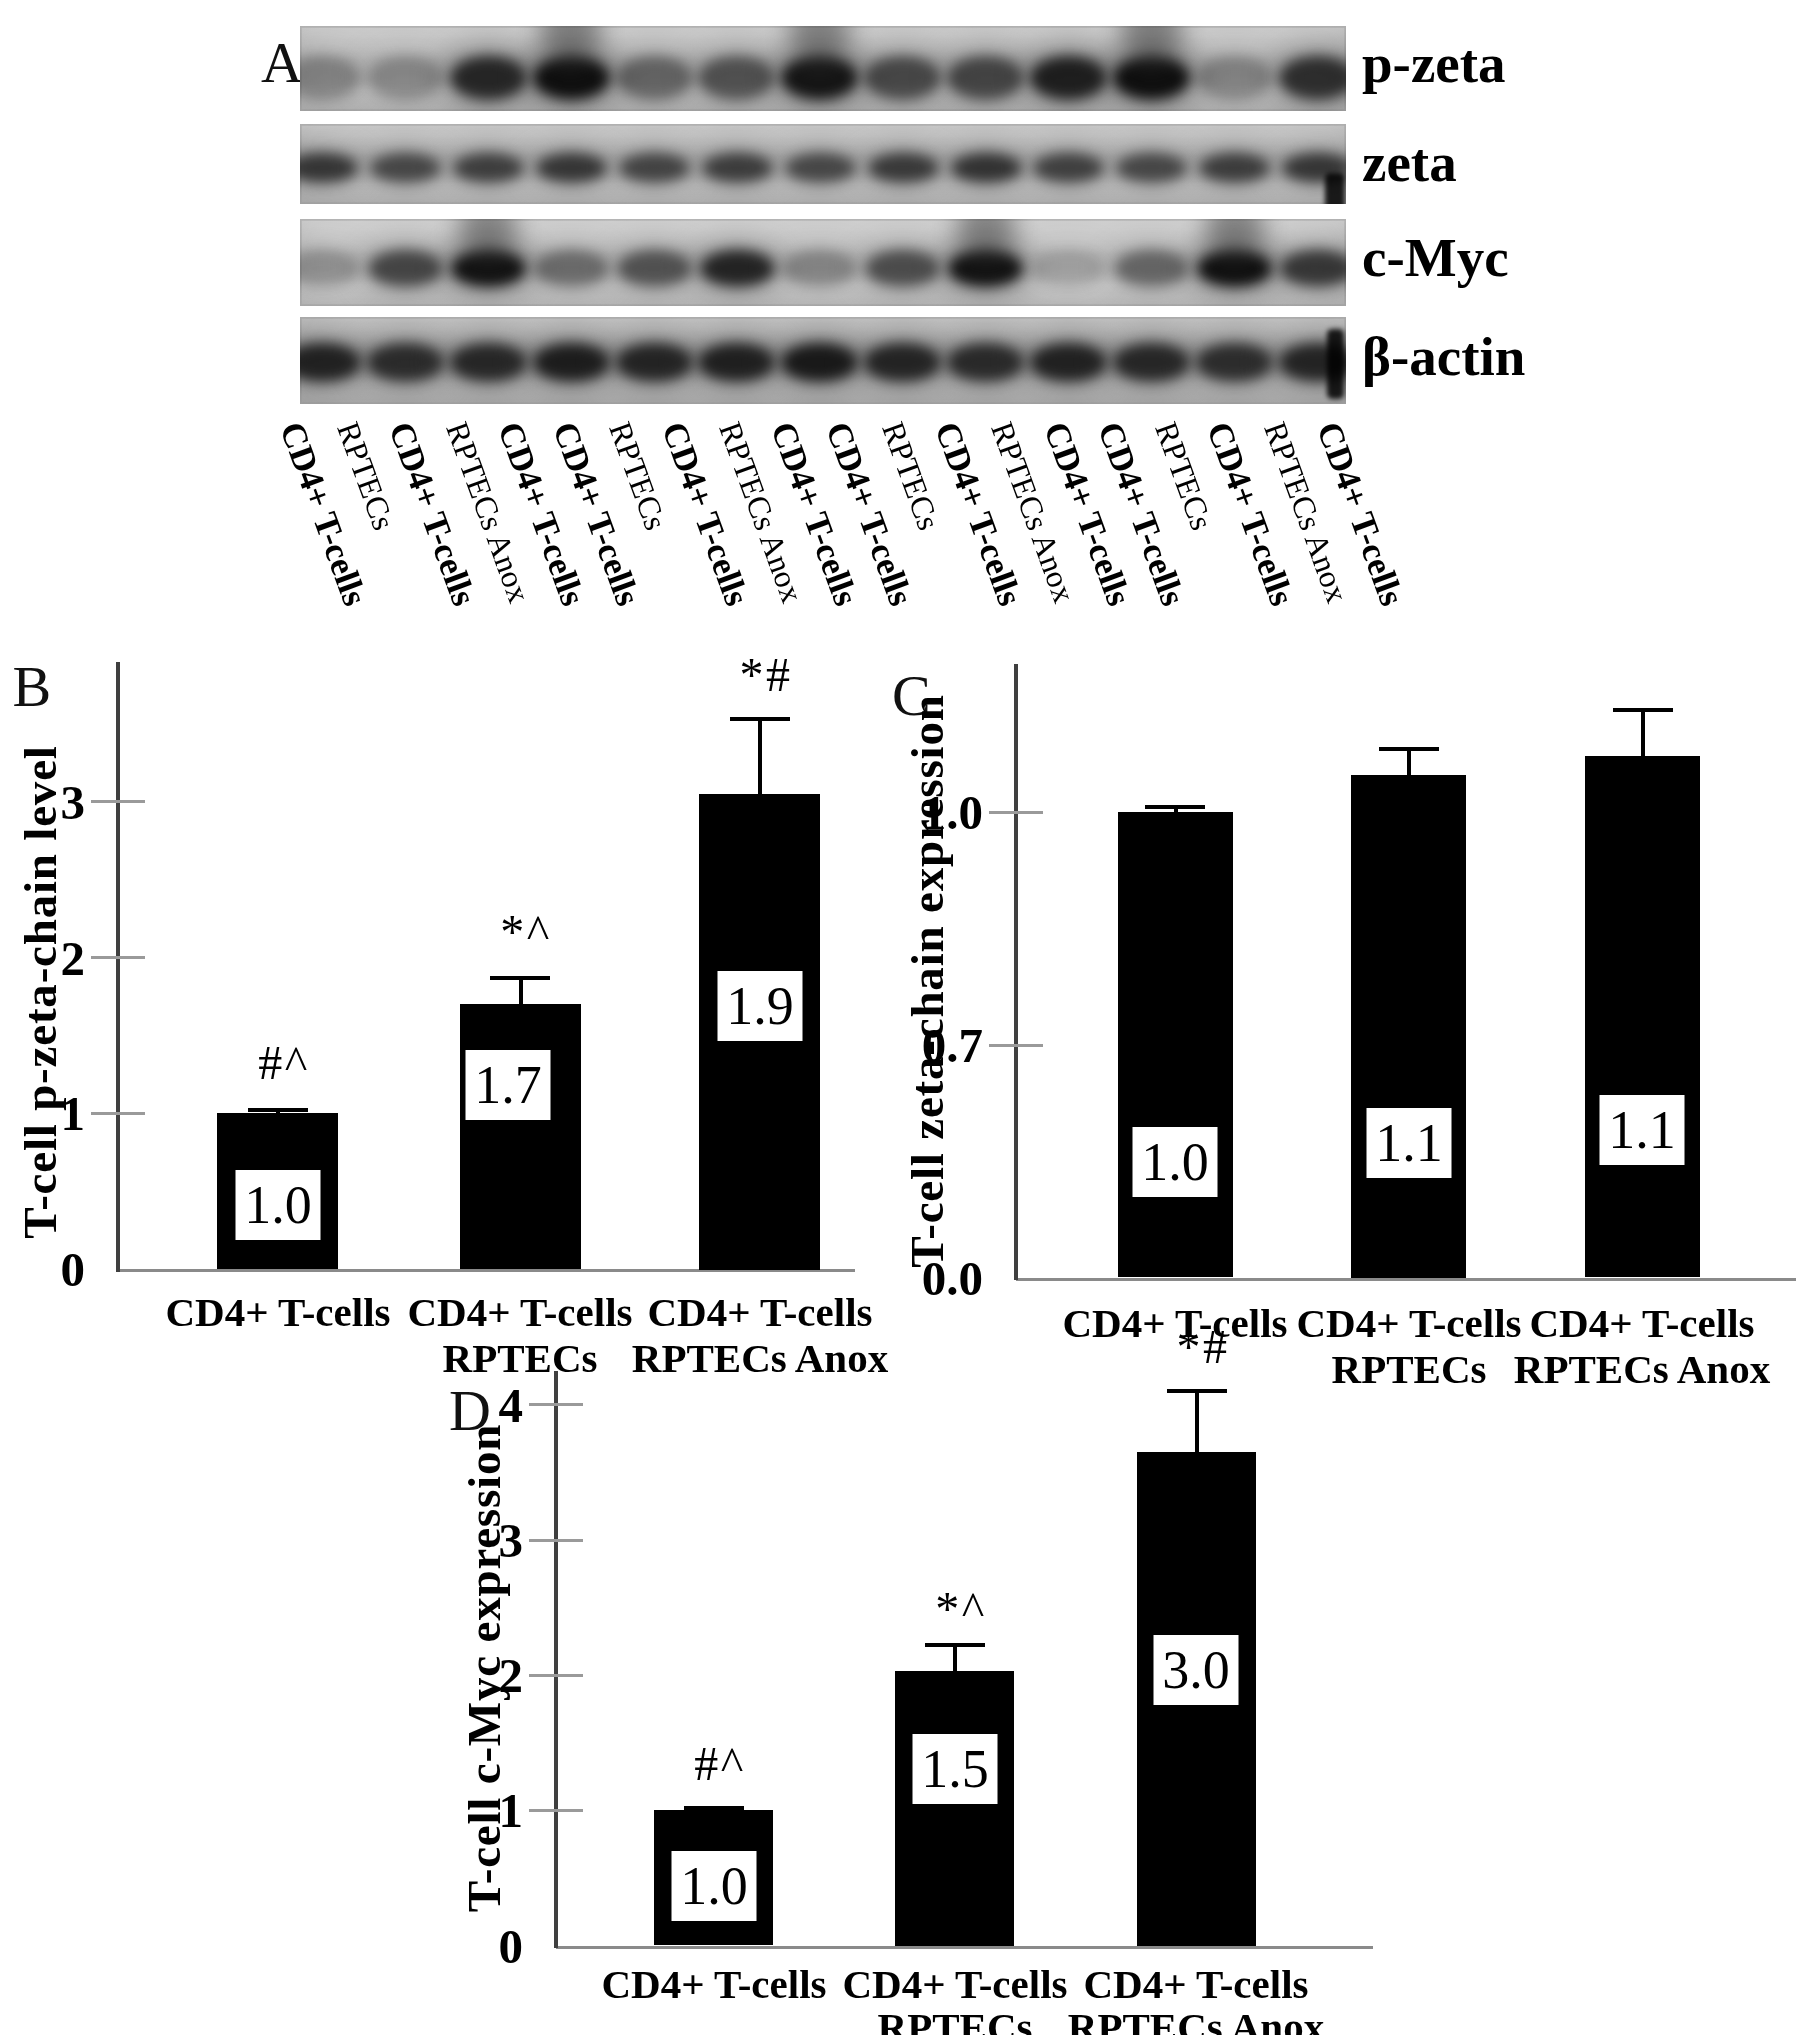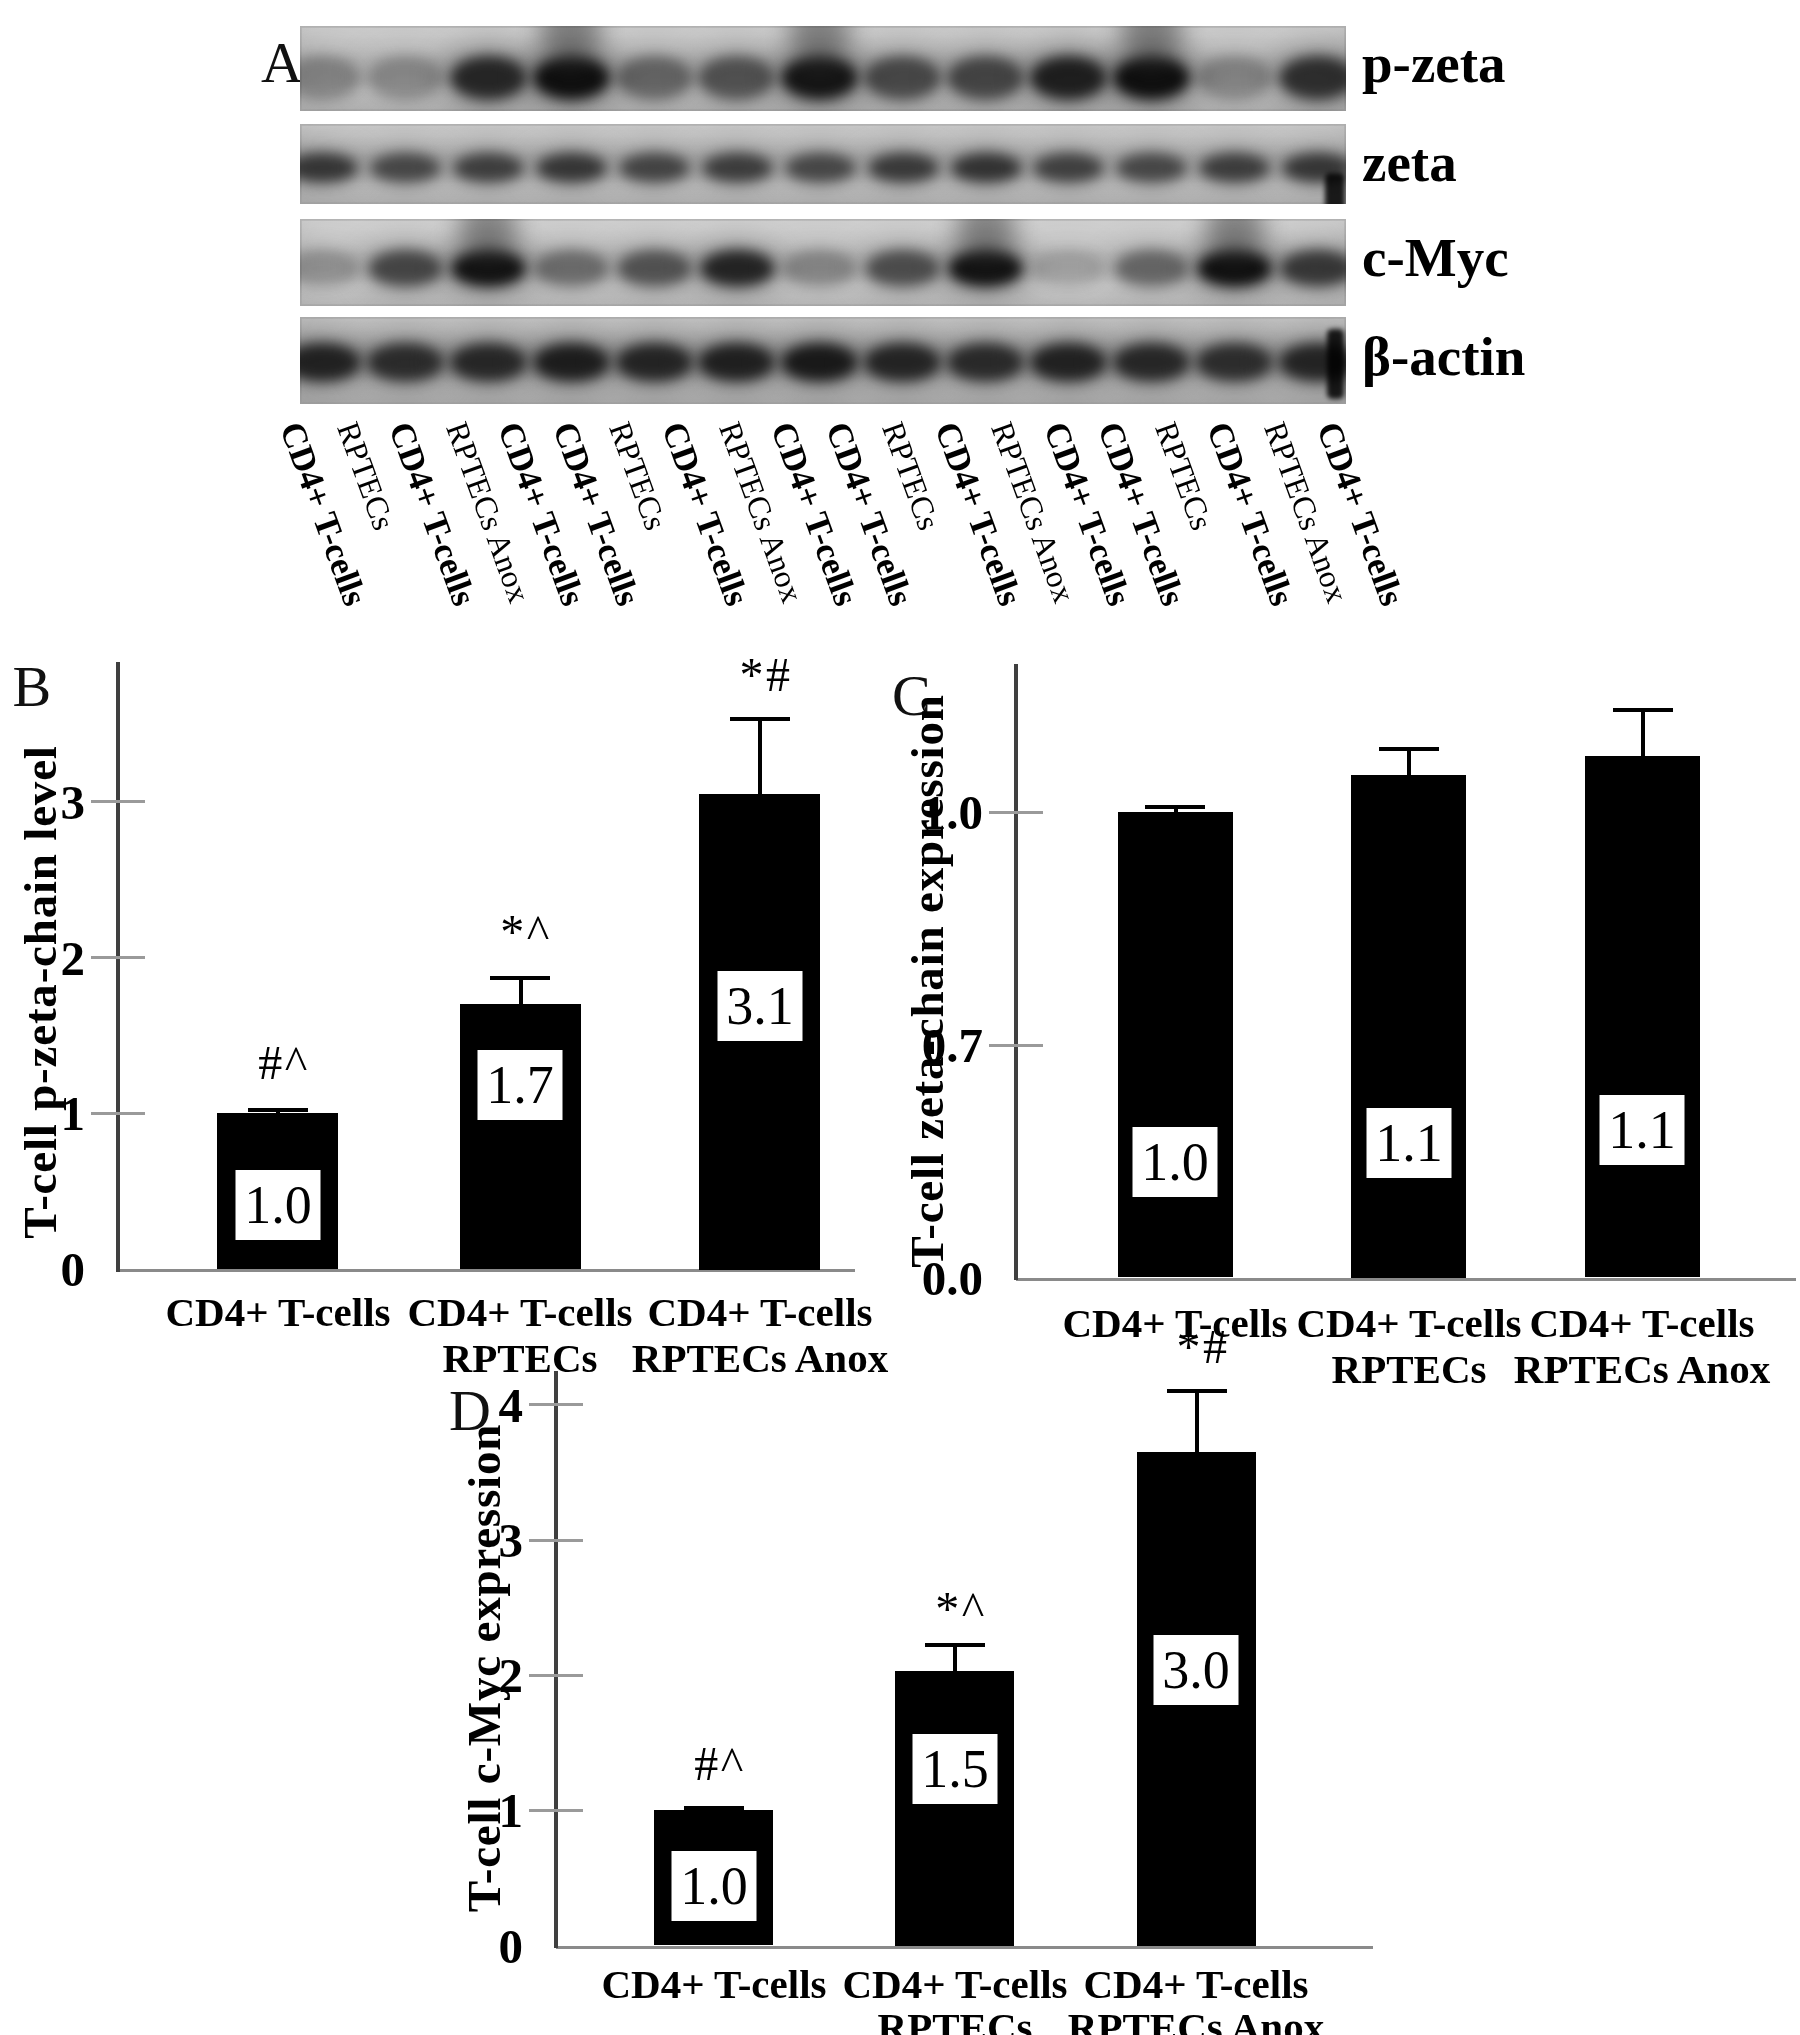--- a/index.html
+++ b/index.html
@@ -225,7 +225,7 @@
       <div class="err-w" style="left: 758px; top: 719px; height: 75px;"></div>
       <div class="err-cap" style="left: 730px; top: 717px; width: 60px;"></div>
       <div class="bar" style="left: 699px; top: 794px; width: 121px; height: 476px;"></div>
-      <div class="value-box" style="left: 760px; top: 1006px;">3.1</div>
+      <div class="value-box" style="left: 760px; top: 1006px;">1.9</div>
       <div class="ann" style="left: 766px; top: 674px;">*#</div>
       <div class="cat" style="left: 760px; top: 1288px;">CD4+ T-cells</div>
       <div class="cat" style="left: 760px; top: 1334px;">RPTECs Anox</div>

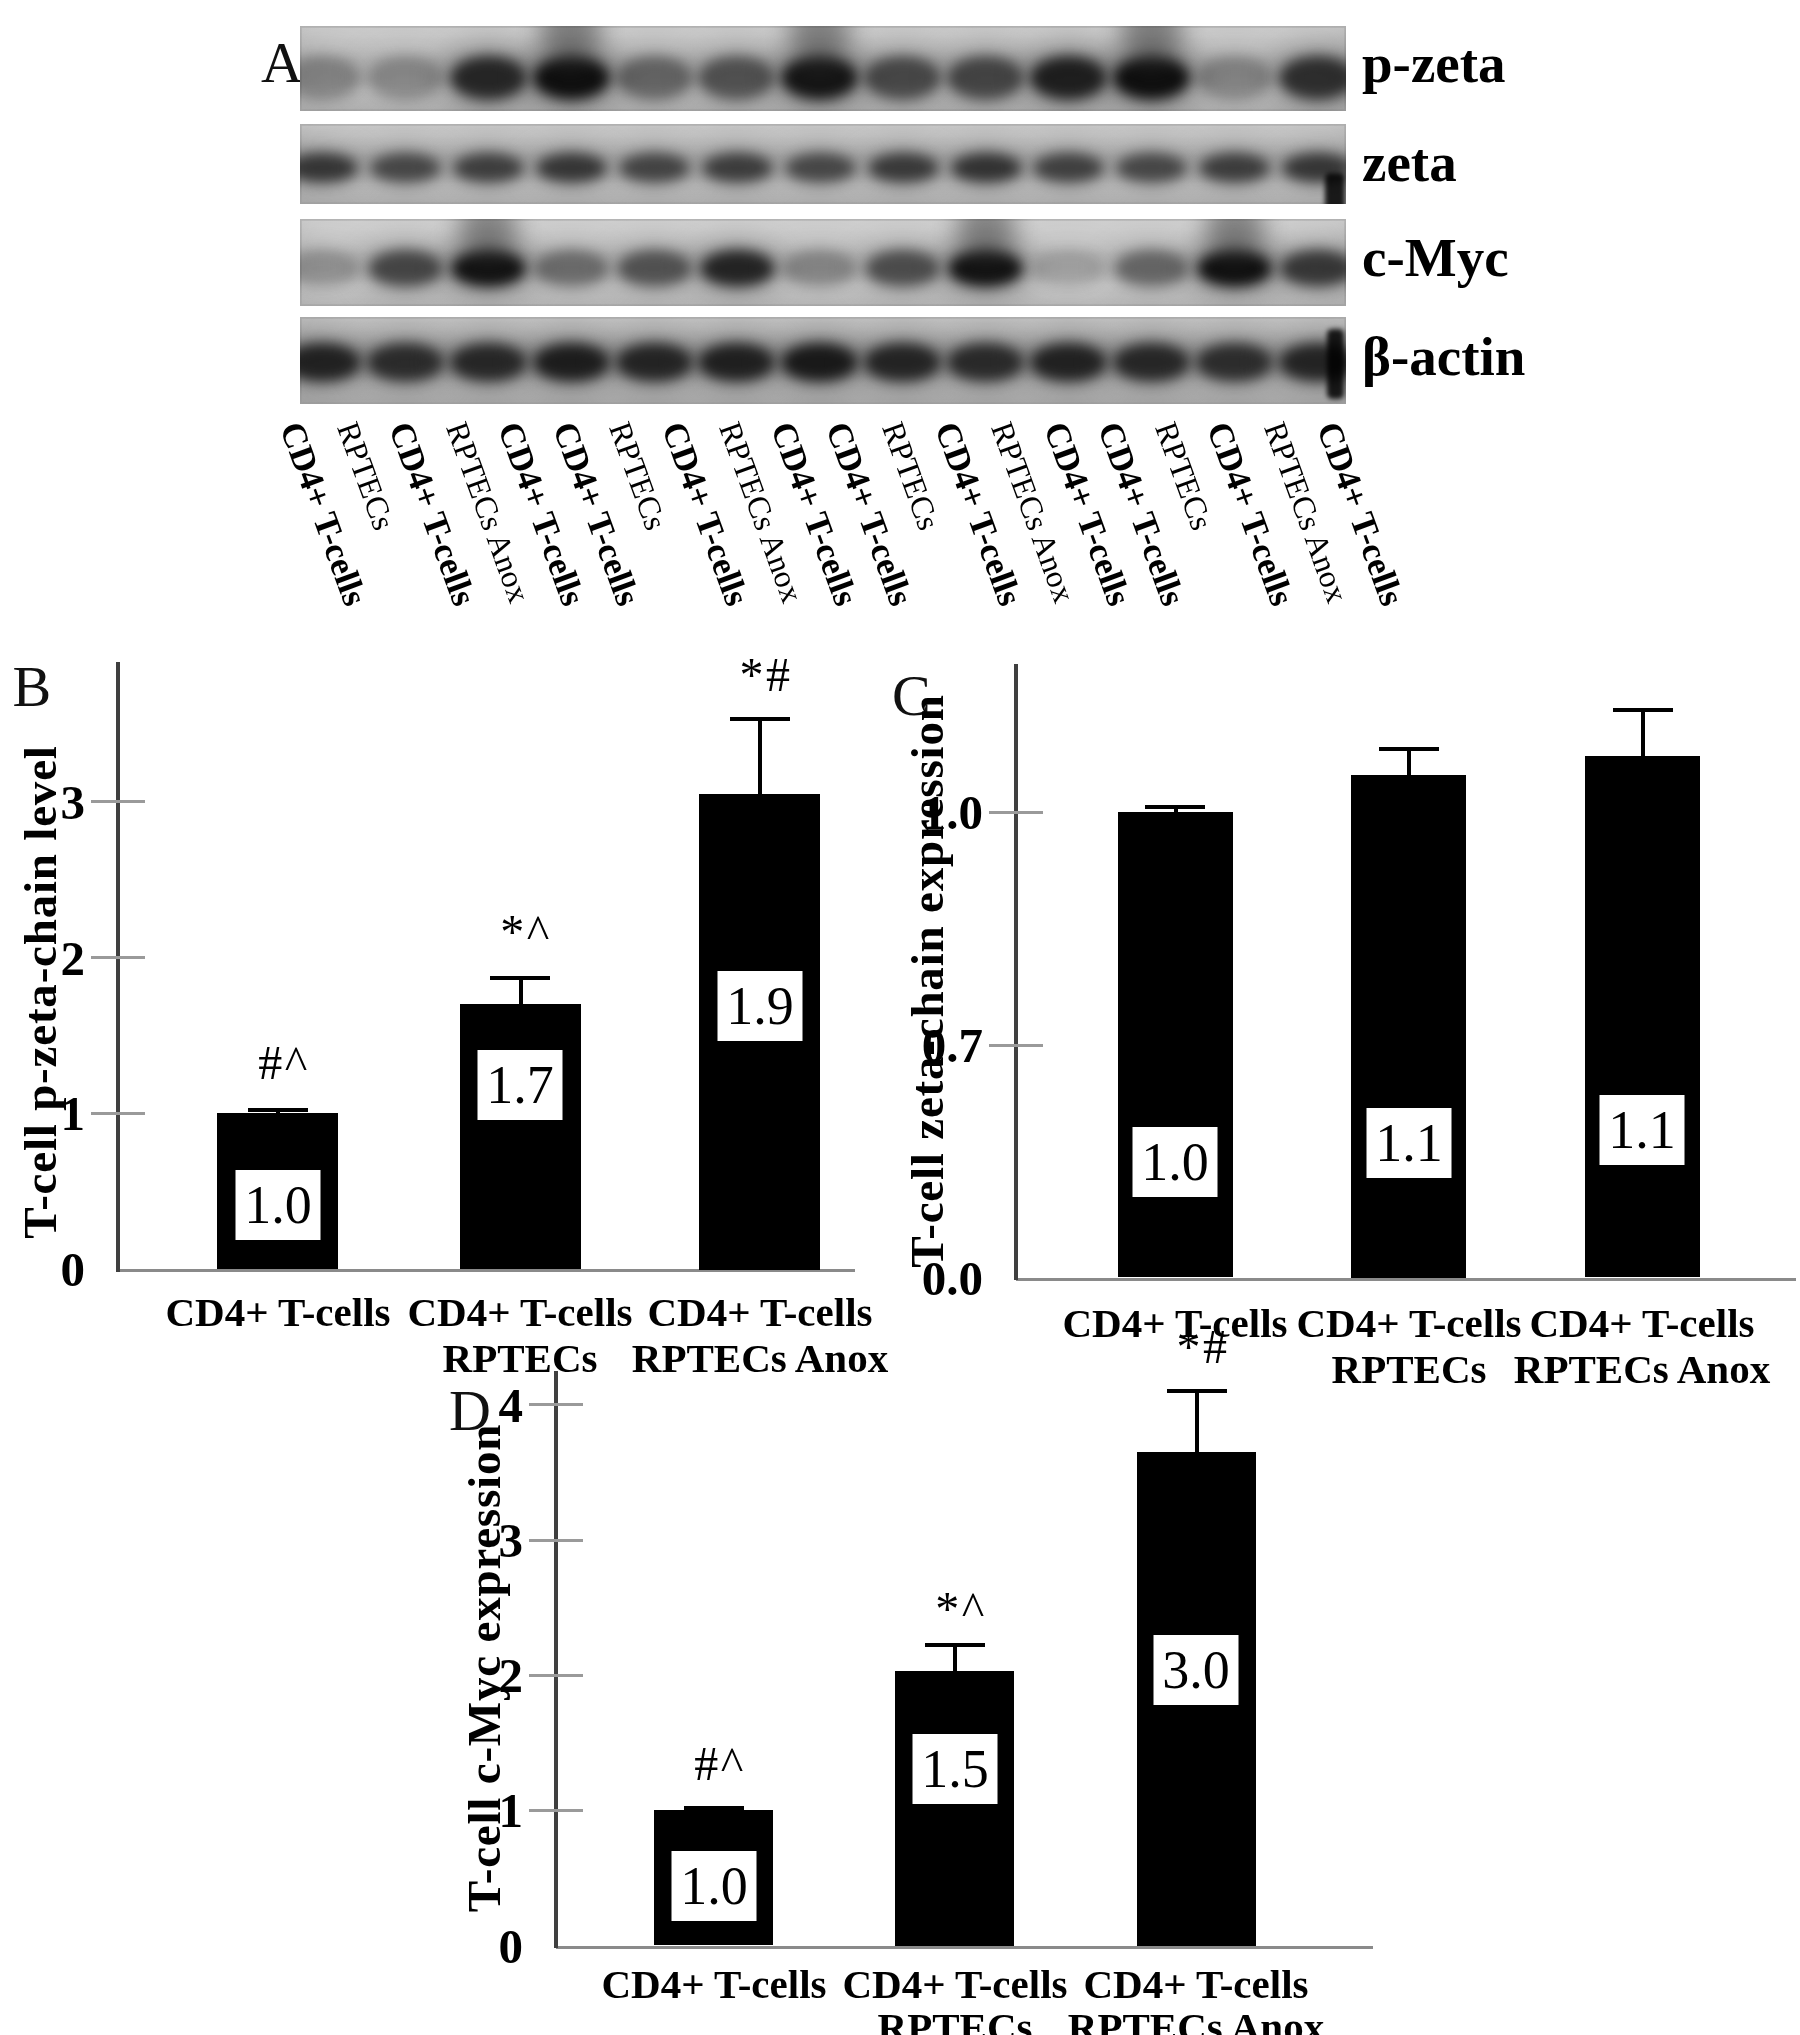--- a/index.html
+++ b/index.html
@@ -218,7 +218,7 @@
       <div class="err-w" style="left: 519px; top: 978px; height: 26.5px;"></div>
       <div class="err-cap" style="left: 490px; top: 976px; width: 60px;"></div>
       <div class="bar" style="left: 460px; top: 1004px; width: 121px; height: 265px;"></div>
-      <div class="value-box" style="left: 520px; top: 1085px;">1.7</div>
+      <div class="value-box" style="left: 508px; top: 1085px;">1.7</div>
       <div class="ann" style="left: 526px; top: 931px;">*^</div>
       <div class="cat" style="left: 520px; top: 1288px;">CD4+ T-cells</div>
       <div class="cat" style="left: 520px; top: 1334px;">RPTECs</div>

